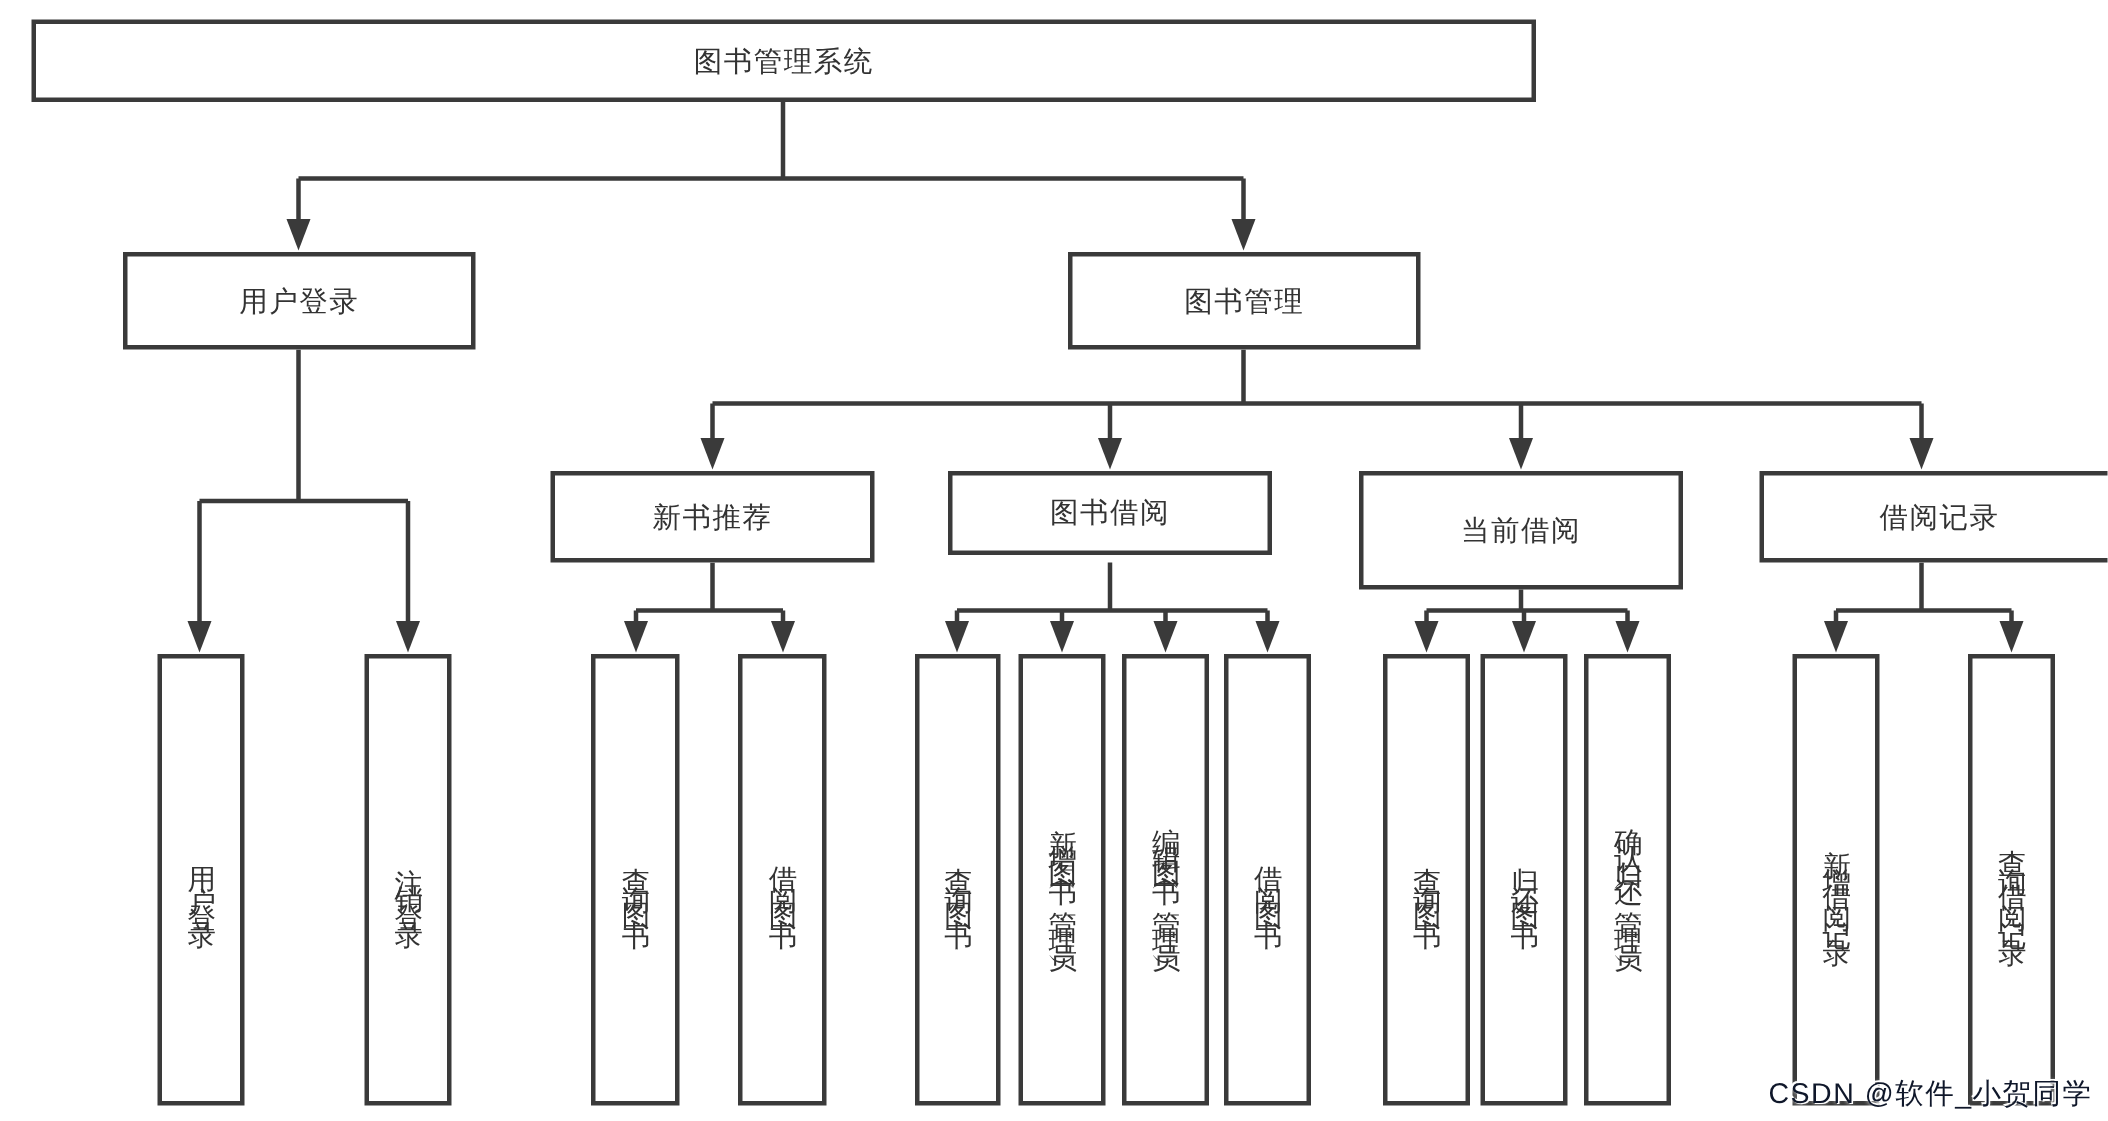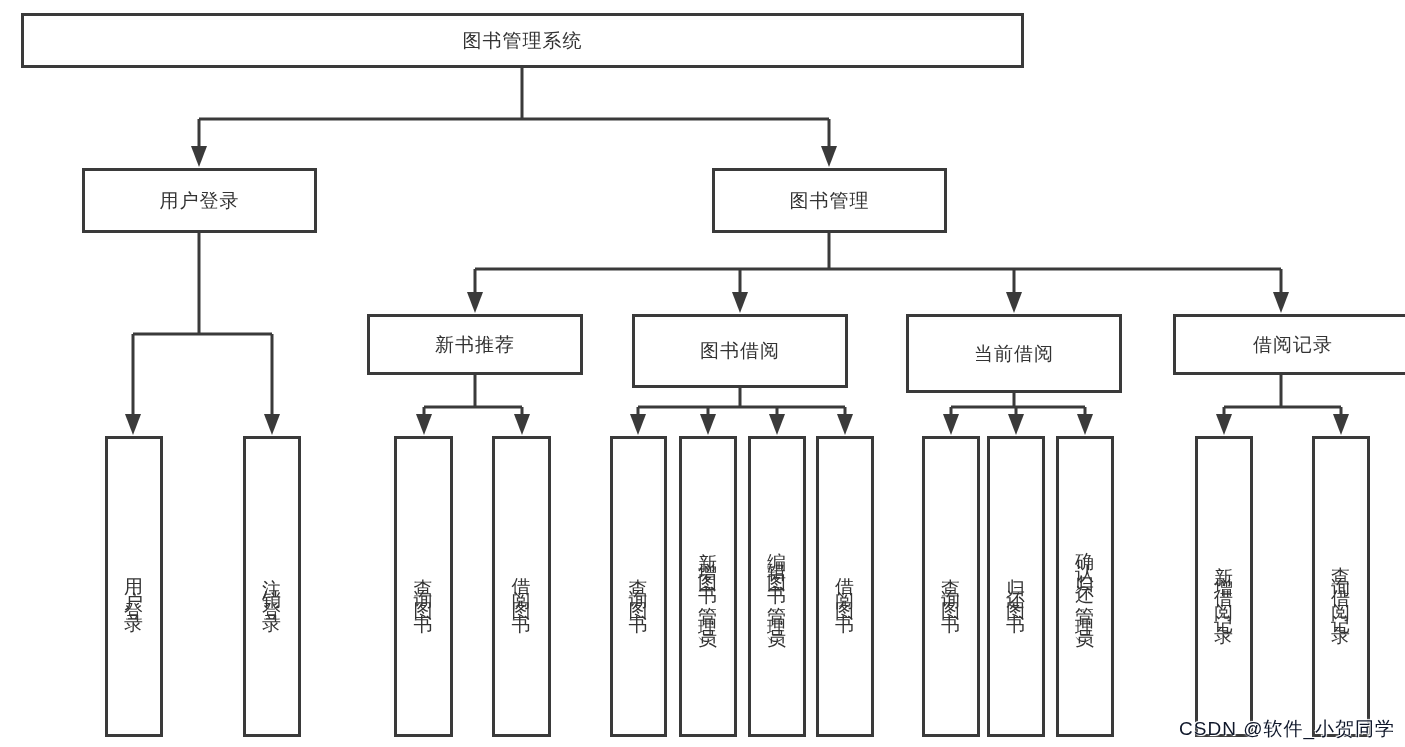--- a/index.html
+++ b/index.html
@@ -46,7 +46,7 @@
   #n-user-login  { left: 82px;   top: 168px; width: 235px;  height: 65px; }
   #n-book-mgmt   { left: 712px;  top: 168px; width: 235px;  height: 65px; }
   #n-newbook     { left: 367px;  top: 314px; width: 216px;  height: 61px; }
-  #n-borrowing   { left: 632px;  top: 314px; width: 216px;  height: 74px; }
+  #n-borrowing   { left: 632px;  top: 314px; width: 216px;  height: 56px; }
   #n-current     { left: 906px;  top: 314px; width: 216px;  height: 79px; }
   #n-records     { left: 1173px; top: 314px; width: 240px;  height: 61px; }
   #l-login       { left: 105px;  width: 58px; }

